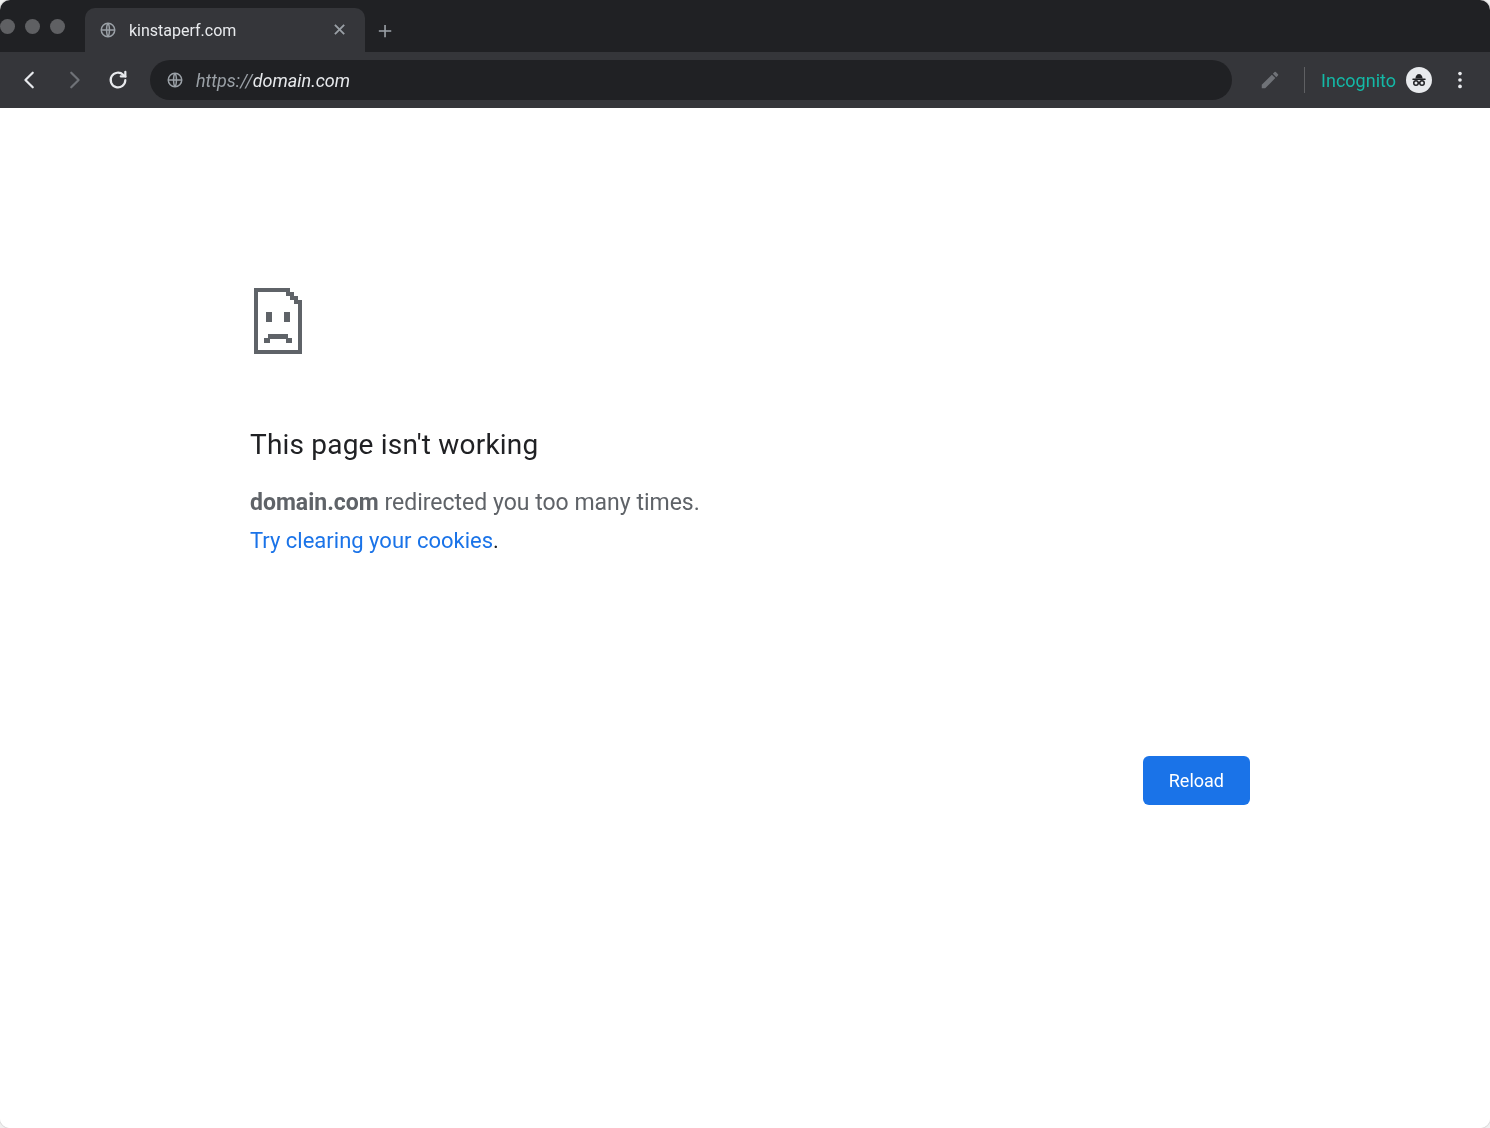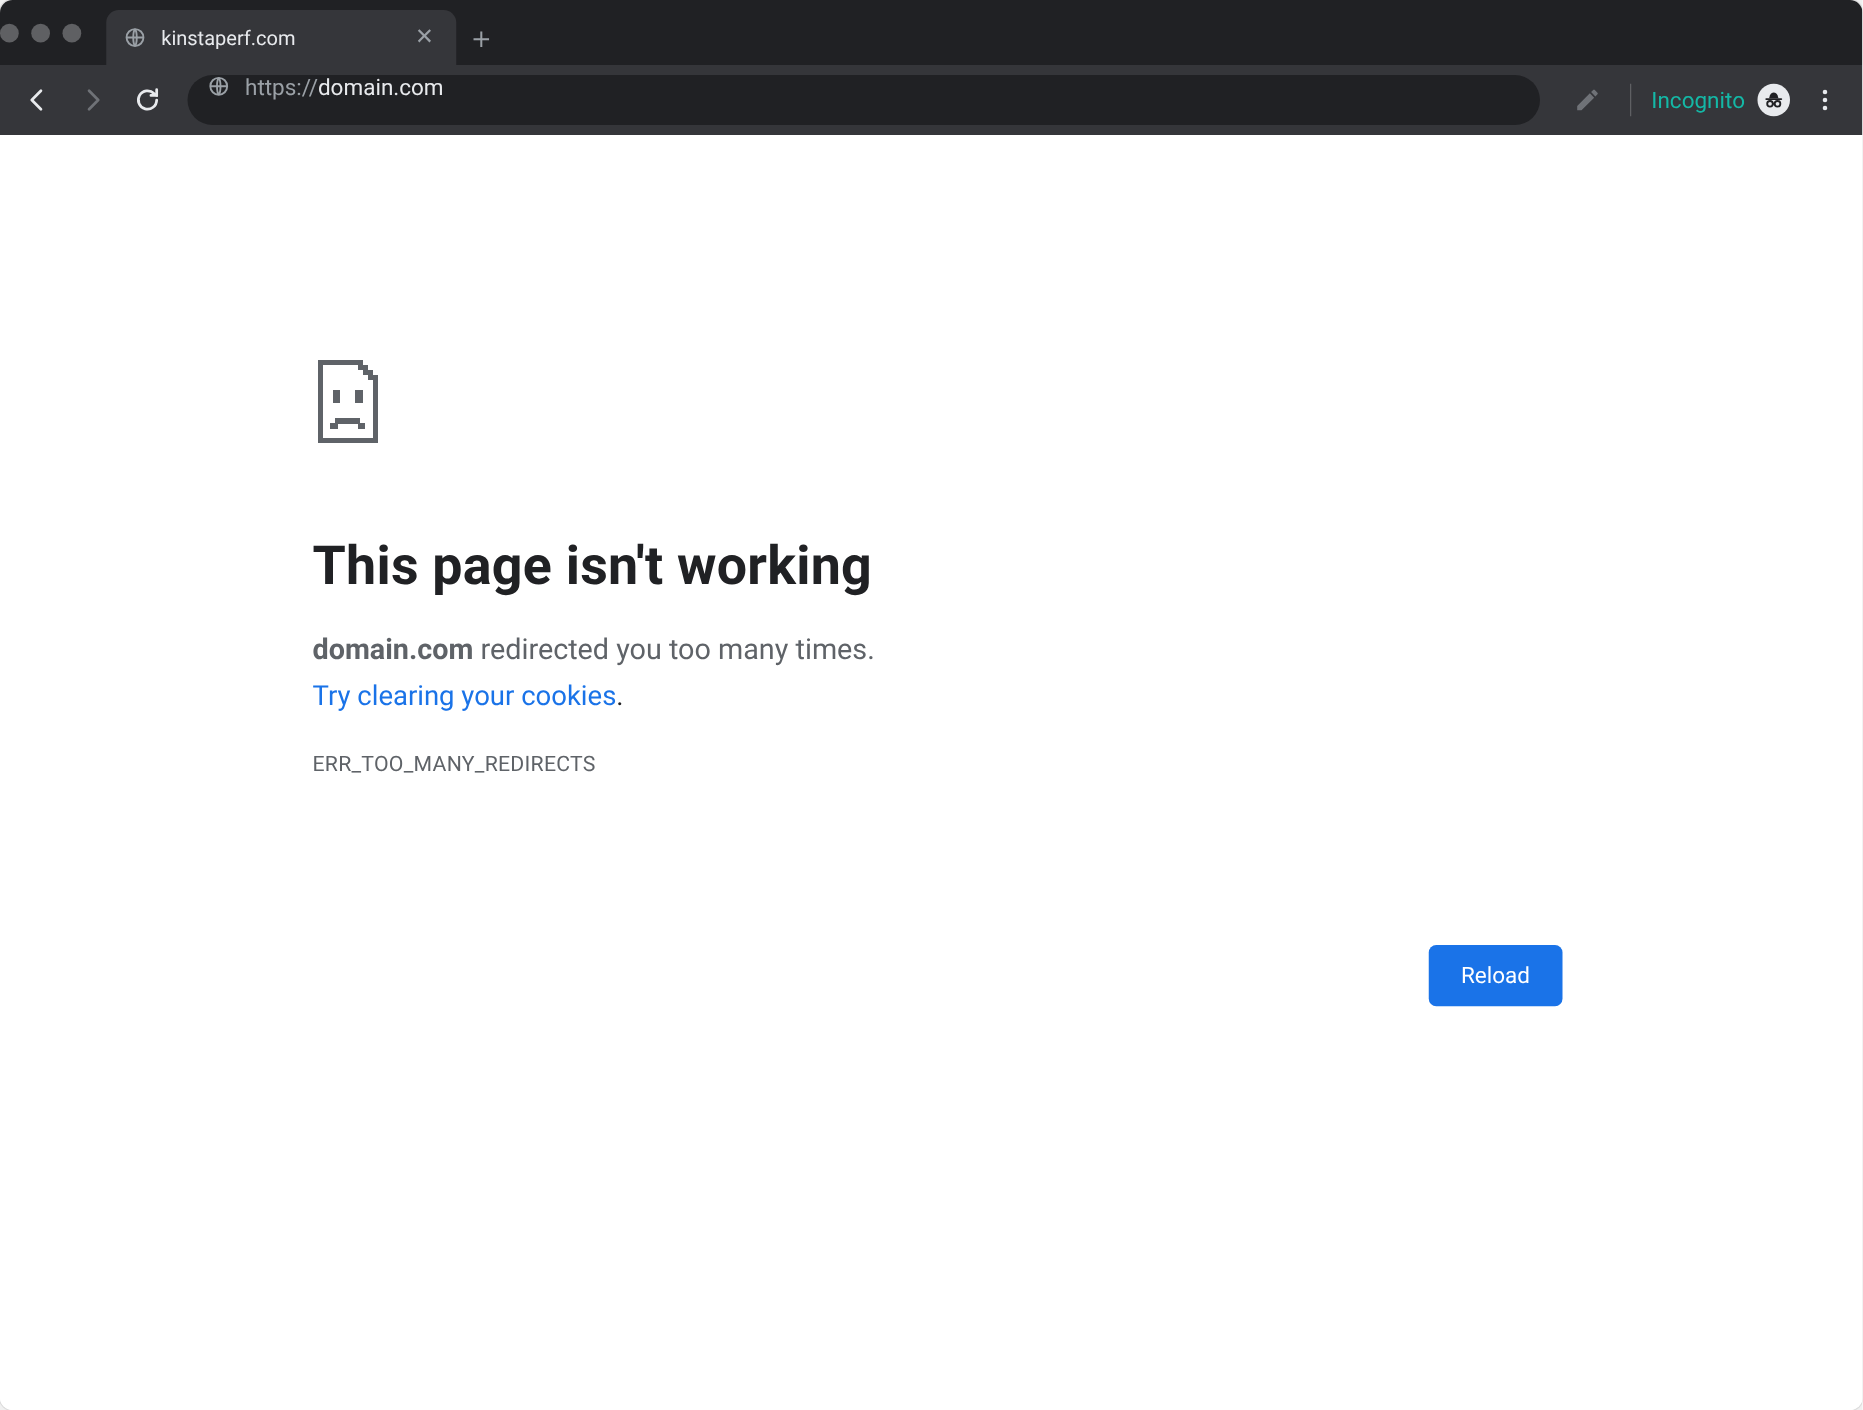--- a/index.html
+++ b/index.html
@@ -20,7 +20,7 @@
   .iconbtn { width:36px; height:36px; display:flex; align-items:center; justify-content:center; color:#e8eaed; border-radius:50%; cursor:pointer; }
   .iconbtn.disabled { color:#6f7277; cursor:default; }
   .iconbtn svg { width:22px; height:22px; display:block; }
-  .omnibox { flex:1; height:40px; background:#202124; border-radius:20px; display:flex; align-items:flex-start; padding:0 16px; color:#e8eaed; font-size:18px; gap:12px; margin:0 6px; }
+  .omnibox { flex:1; height:40px; background:#202124; border-radius:20px; display:flex; align-items:center; padding:0 16px; color:#e8eaed; font-size:18px; gap:12px; margin:0 6px;font-style:italic; }
   .omnibox .secure svg { width:18px; height:18px; display:block; color:#9aa0a6; }
   .omnibox .url { color:#9aa0a6; display:flex; align-items:baseline; }
   .omnibox .url .host { color:#e8eaed; }

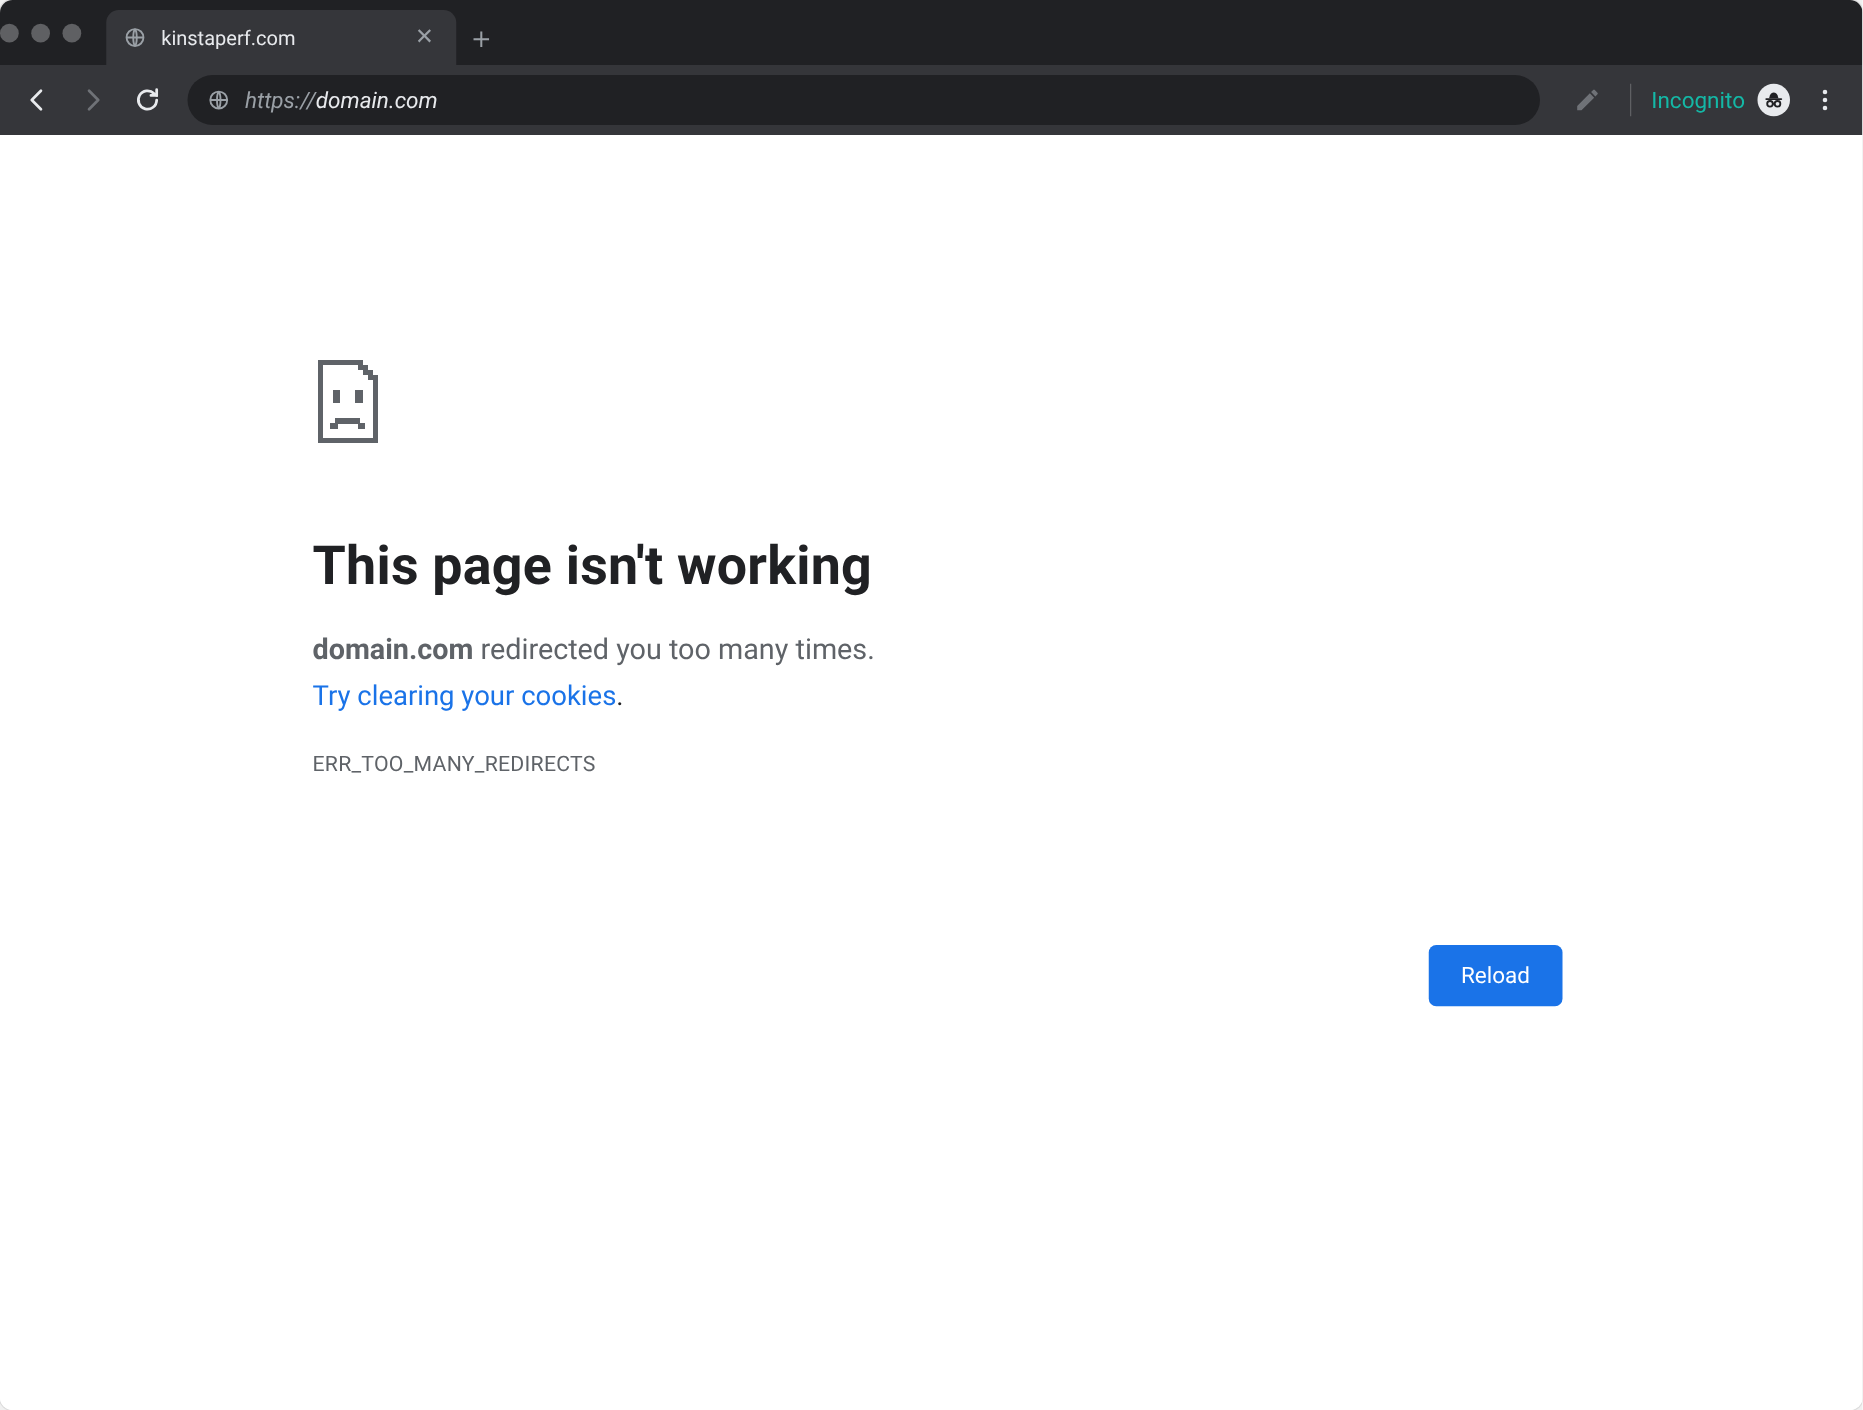--- a/index.html
+++ b/index.html
@@ -34,7 +34,7 @@
   .errwrap { position:absolute; left:250px; top:180px; width:1000px; }
   .sadicon { margin-bottom:70px; }
   .sadicon svg { width:58px; height:70px; display:block; }
-  h1.err { font-size:43px; font-weight:700; color:#202124; margin-bottom:28px; letter-spacing:.2px; }
+  h1.err { font-size:28px; font-weight:400; color:#202124; margin-bottom:28px; letter-spacing:.2px; }
   p.msg { font-size:23px; color:#5f6368; margin-bottom:12px; }
   p.msg strong { color:#5f6368; font-weight:700; }
   p.link { font-size:22px; margin-bottom:32px; }

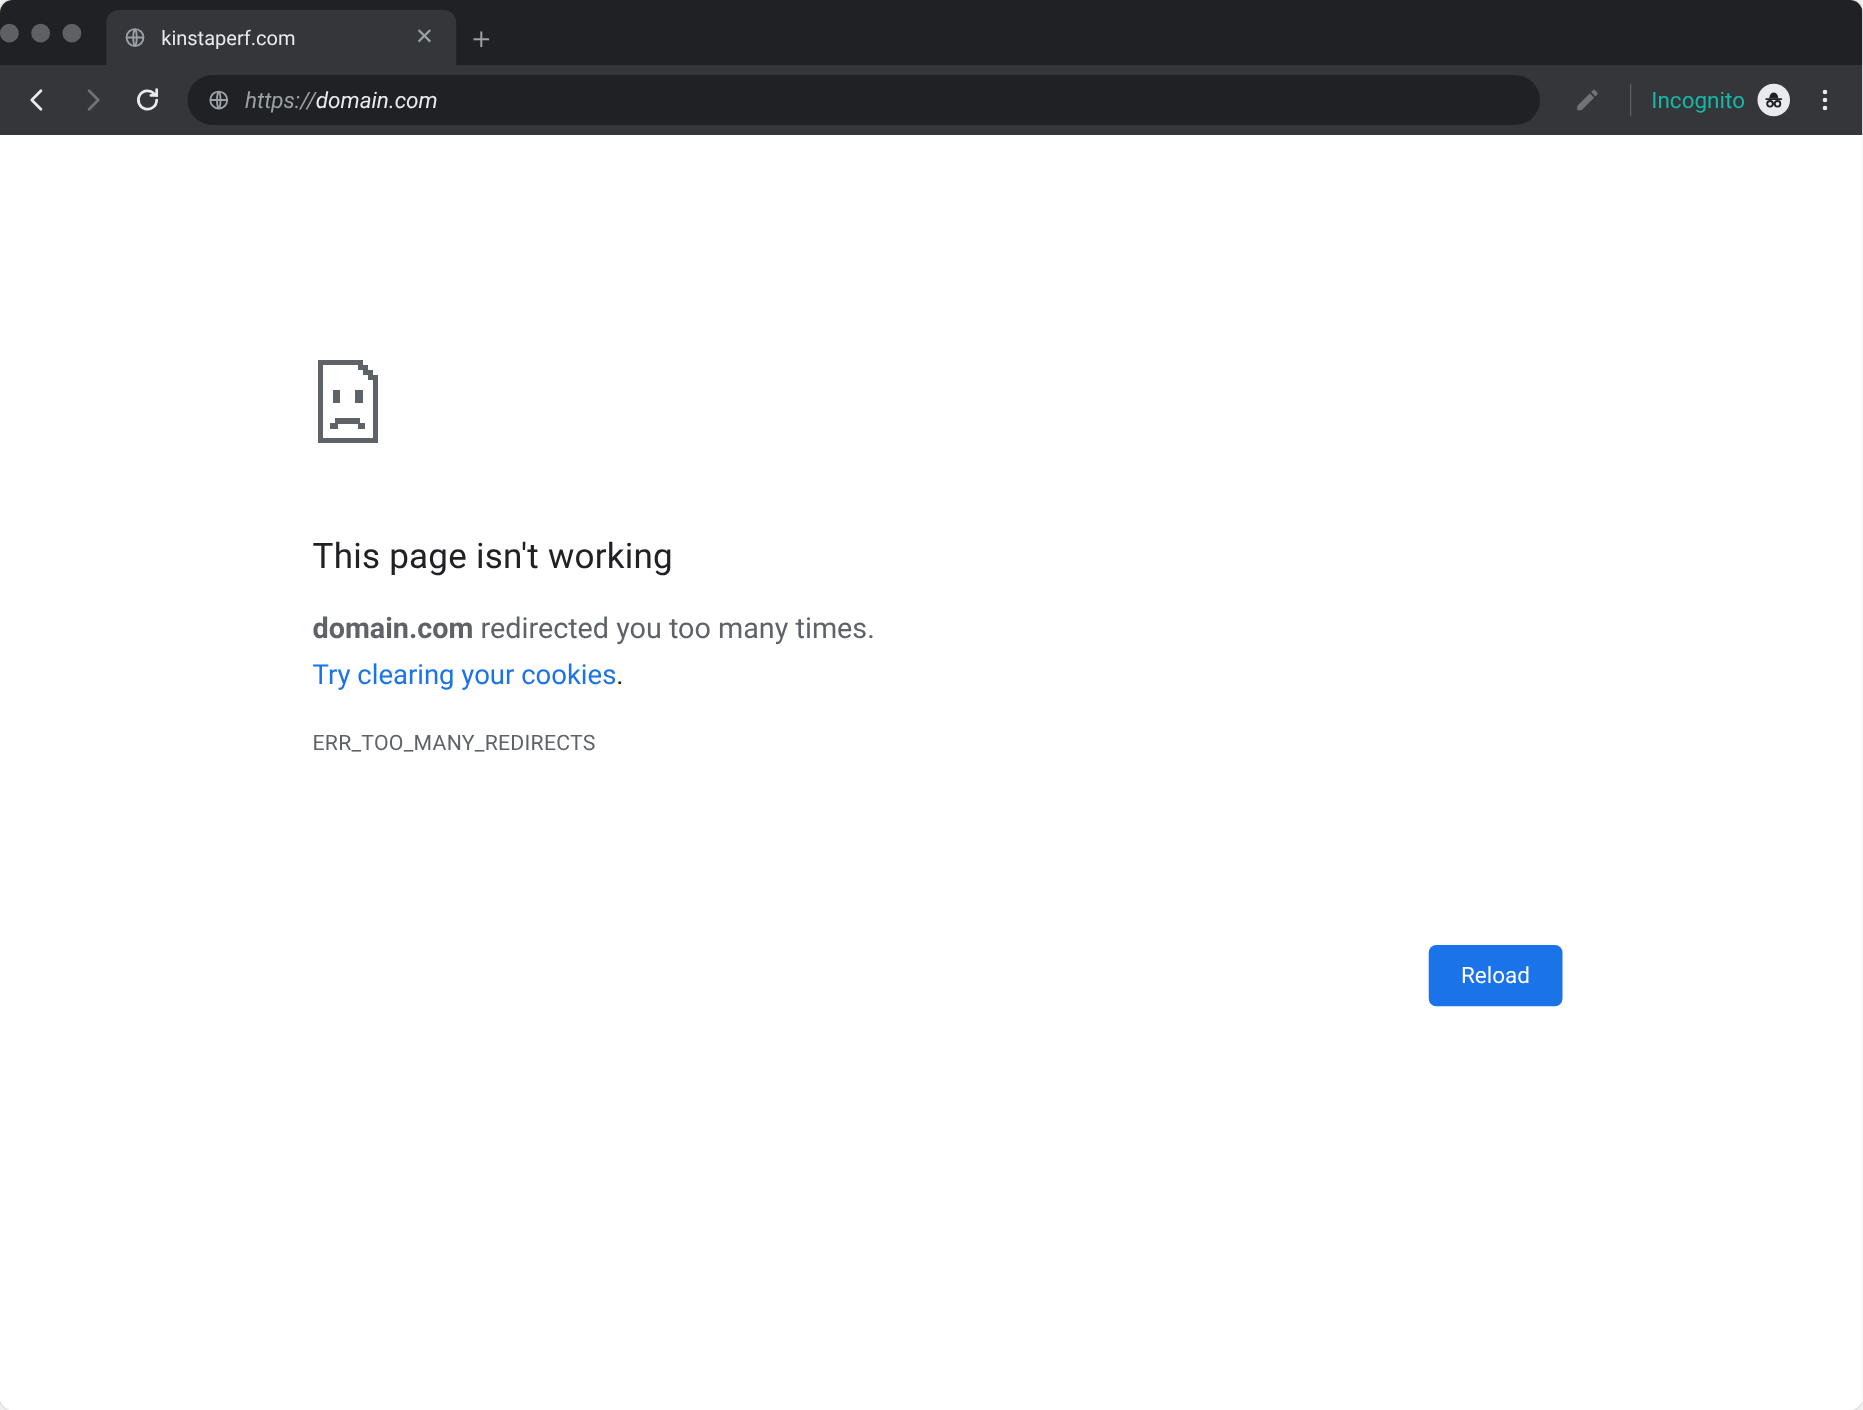--- a/index.html
+++ b/index.html
@@ -155,7 +155,6 @@
         <a href="#">Try clearing your cookies</a><span class="dot2">.</span>
       </p>
 
-      <p class="code">ERR_TOO_MANY_REDIRECTS</p>
 
       <button class="reload">Reload</button>
     </div>

